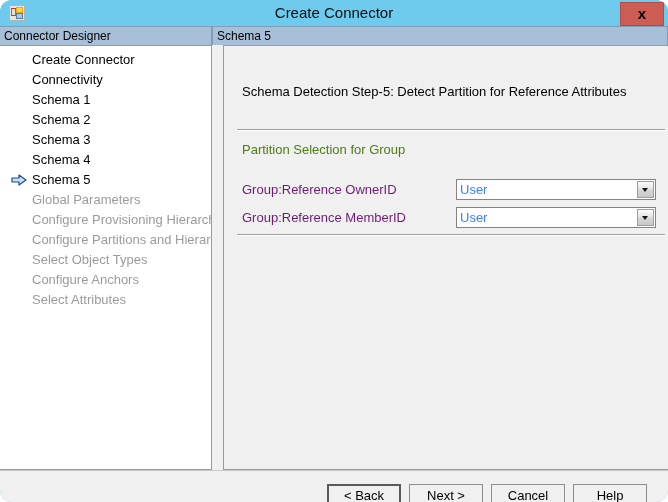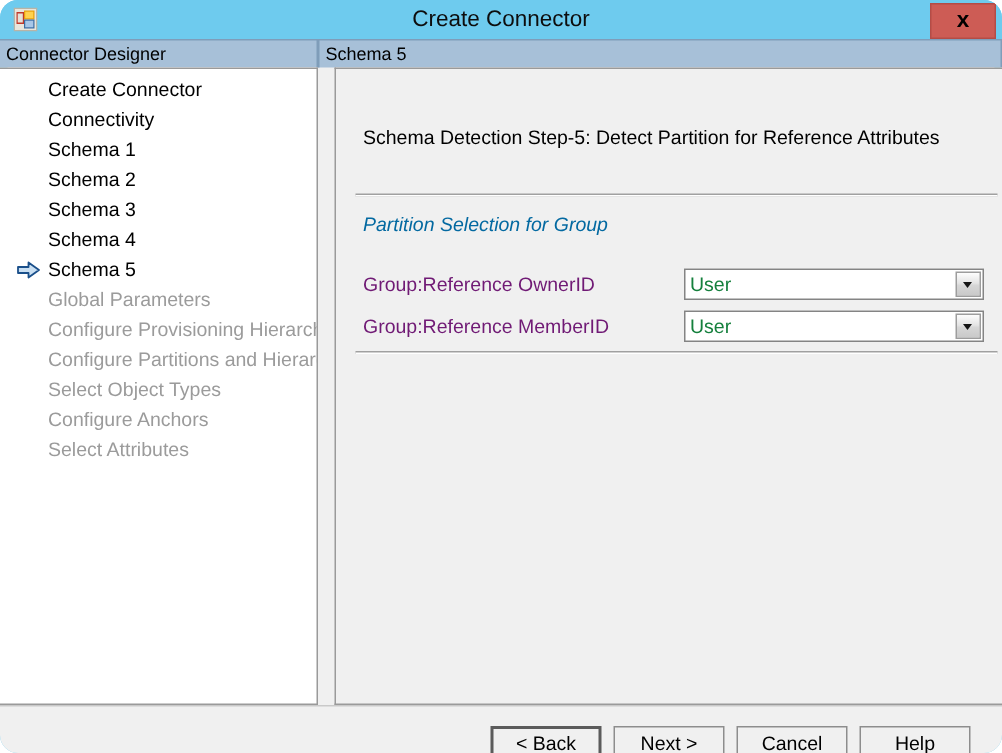--- a/index.html
+++ b/index.html
@@ -158,9 +158,8 @@
     left: 18px;
     top: 96px;
     font-size: 13px;
-    color: #0369a1;
+    color: #4d7c0f;
     white-space: nowrap;
-    font-style: italic;
   }
 
   .field-row { position: absolute; left: 18px; height: 21px; }

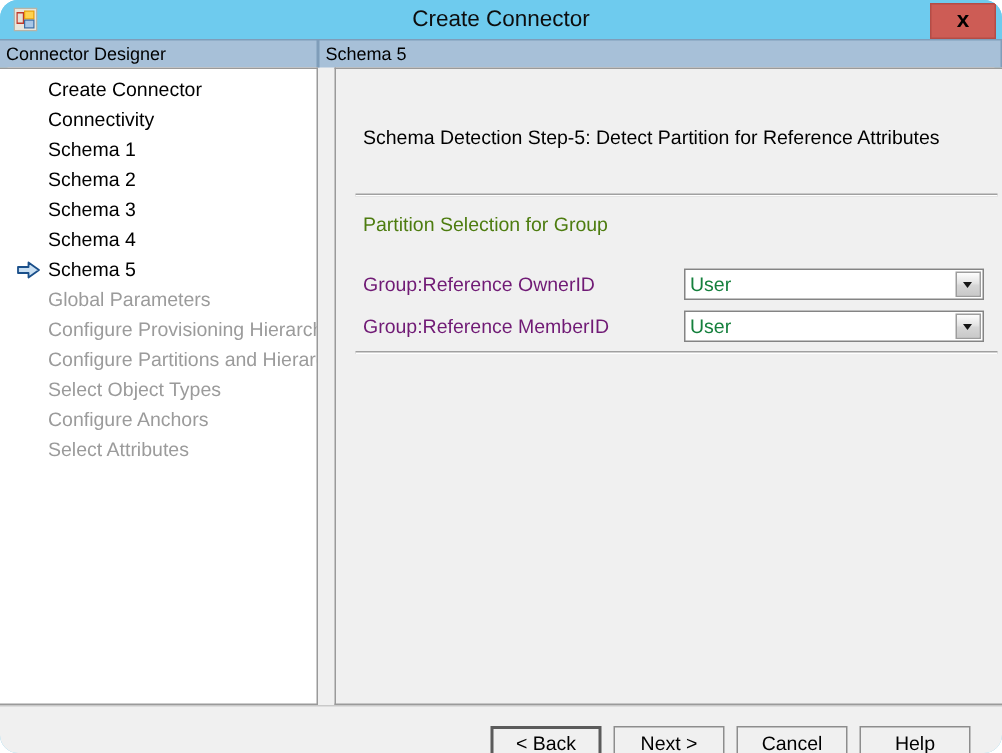--- a/index.html
+++ b/index.html
@@ -192,7 +192,7 @@
     top: 0;
     line-height: 19px;
     font-size: 13px;
-    color: #15803d;
+    color: #3b82f6;
   }
   .combo-btn {
     position: absolute;

